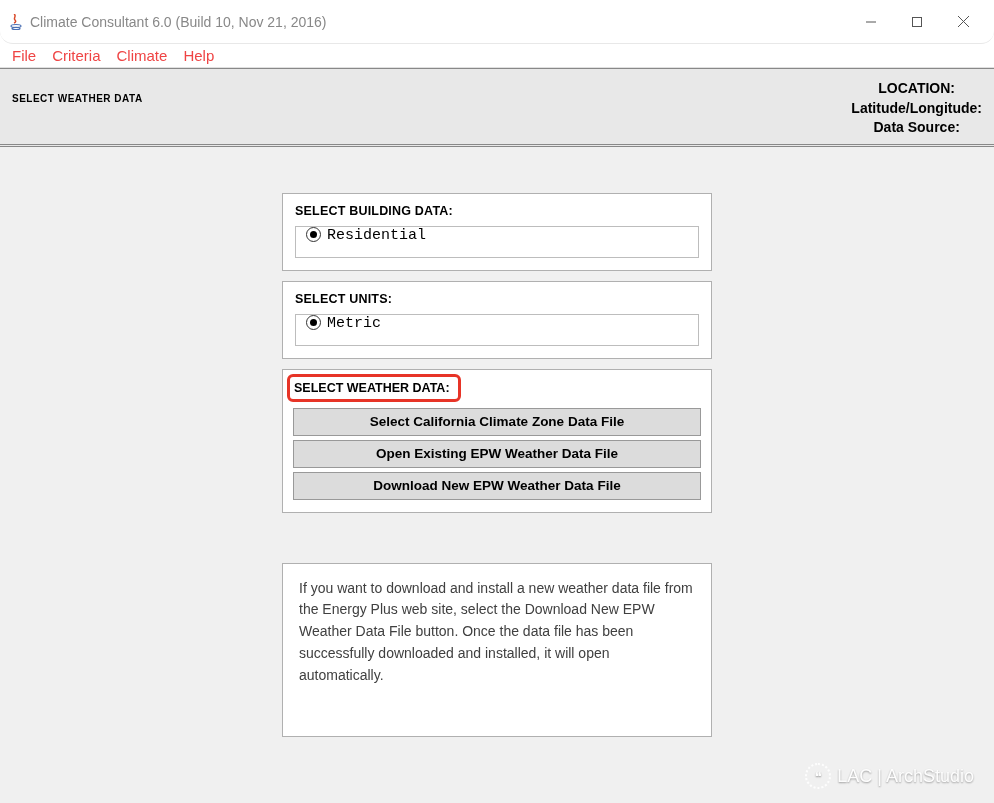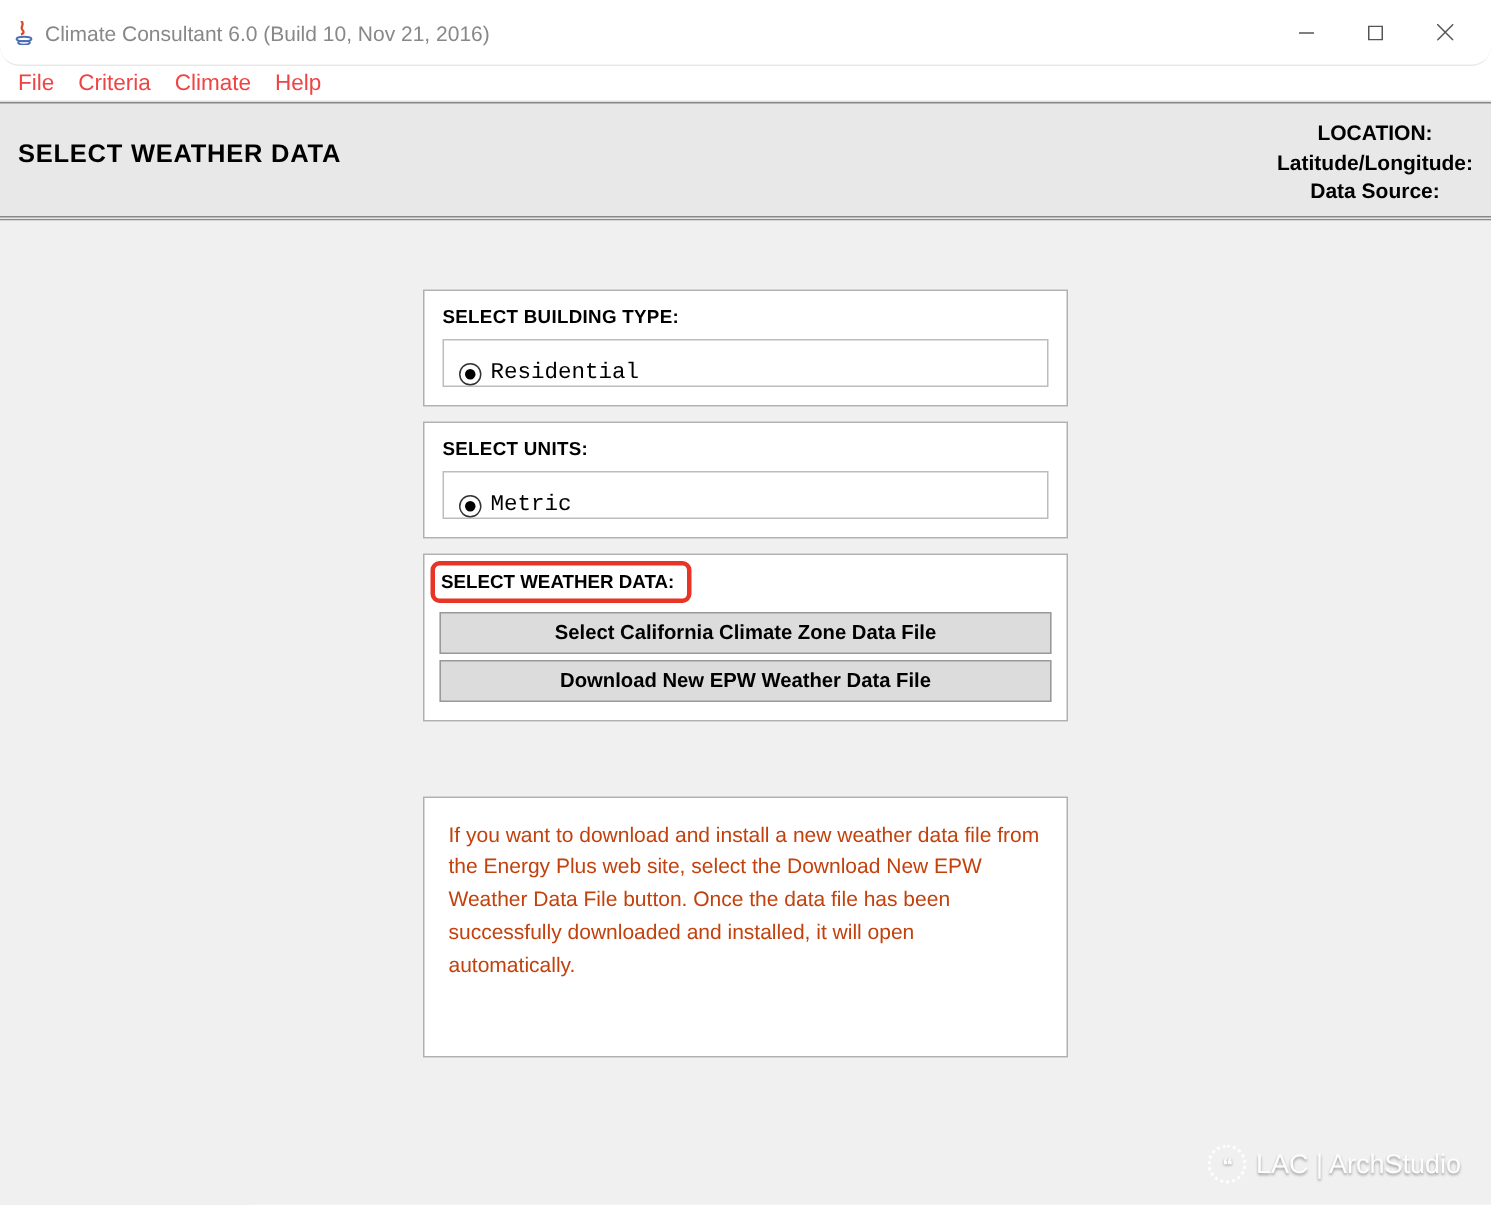--- a/index.html
+++ b/index.html
@@ -61,7 +61,7 @@
     .header-strip .page-title {
       font-weight: bold;
       letter-spacing: 0.5px;
-      font-size: 17px;
+      font-size: 10px;
       margin-top: 14px;
     }
     .loc-block {

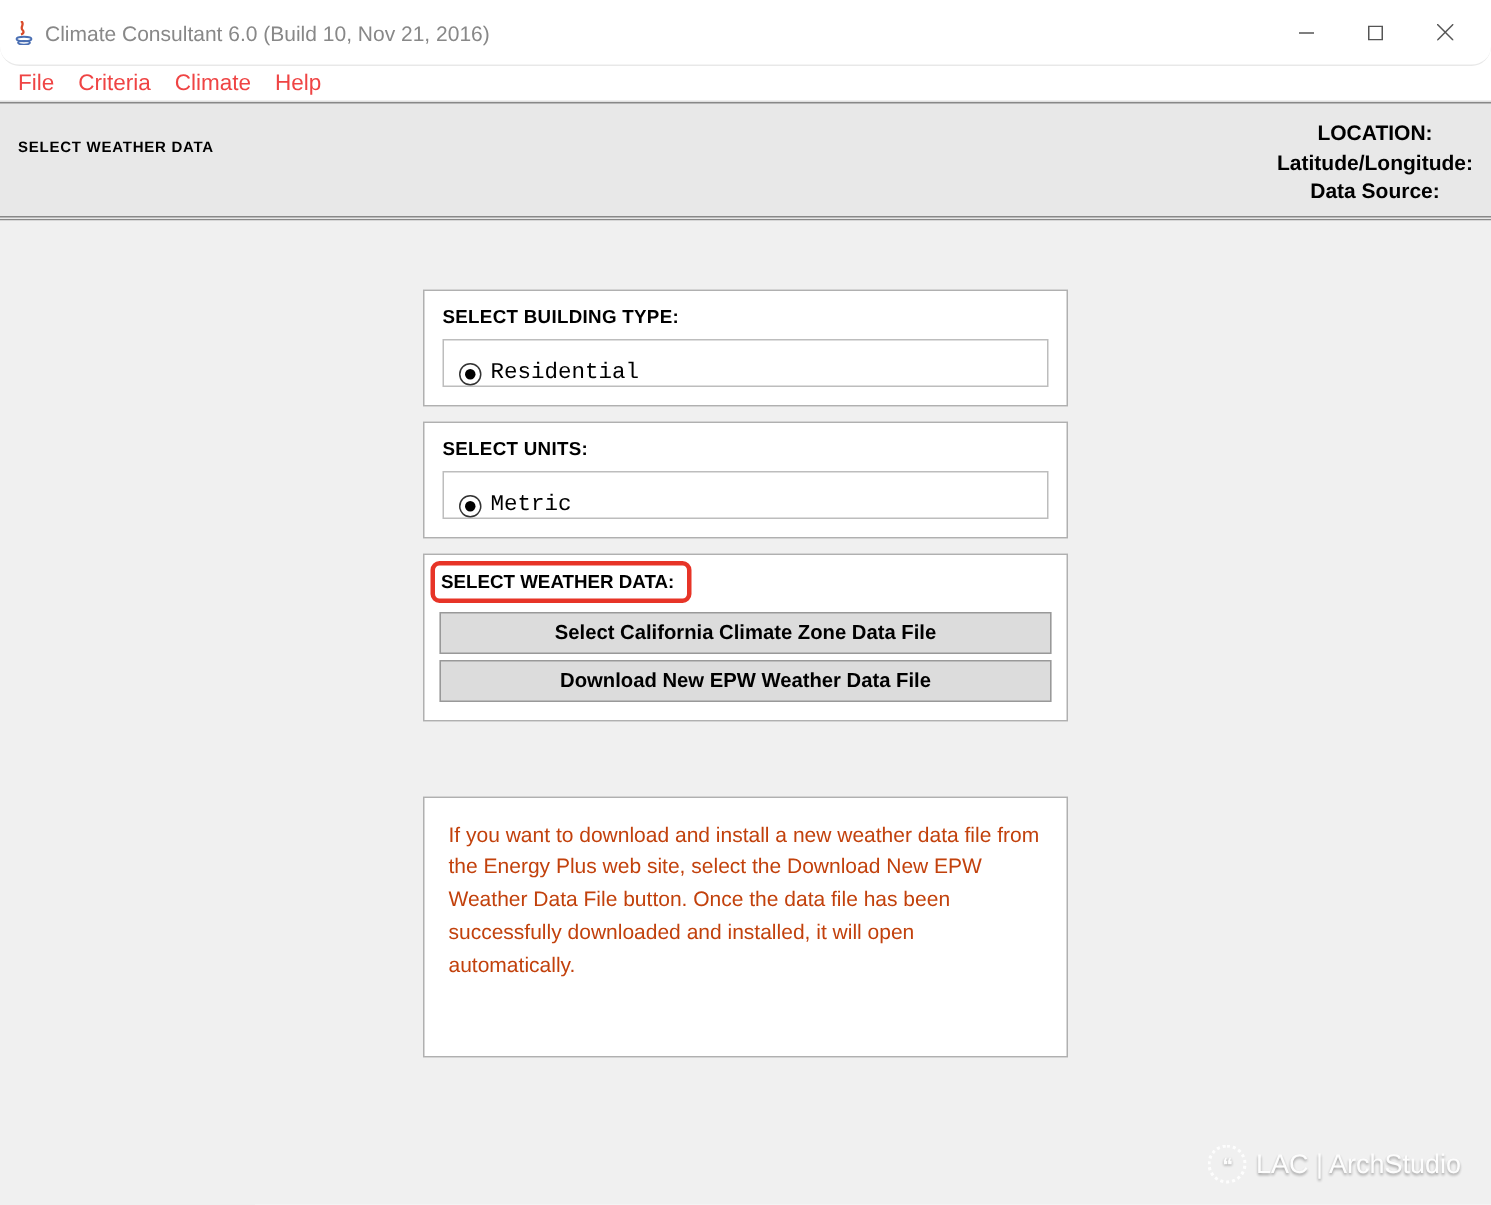--- a/index.html
+++ b/index.html
@@ -231,7 +231,7 @@
 <div class="content-area">
 
   <div class="panel">
-    <div class="panel-label">SELECT BUILDING TYPE:</div>
+    <div class="panel-label">SELECT BUILDING DATA:</div>
     <div class="radio-row">
       <div class="radio-opt">
         <span class="radio-circle checked"></span>

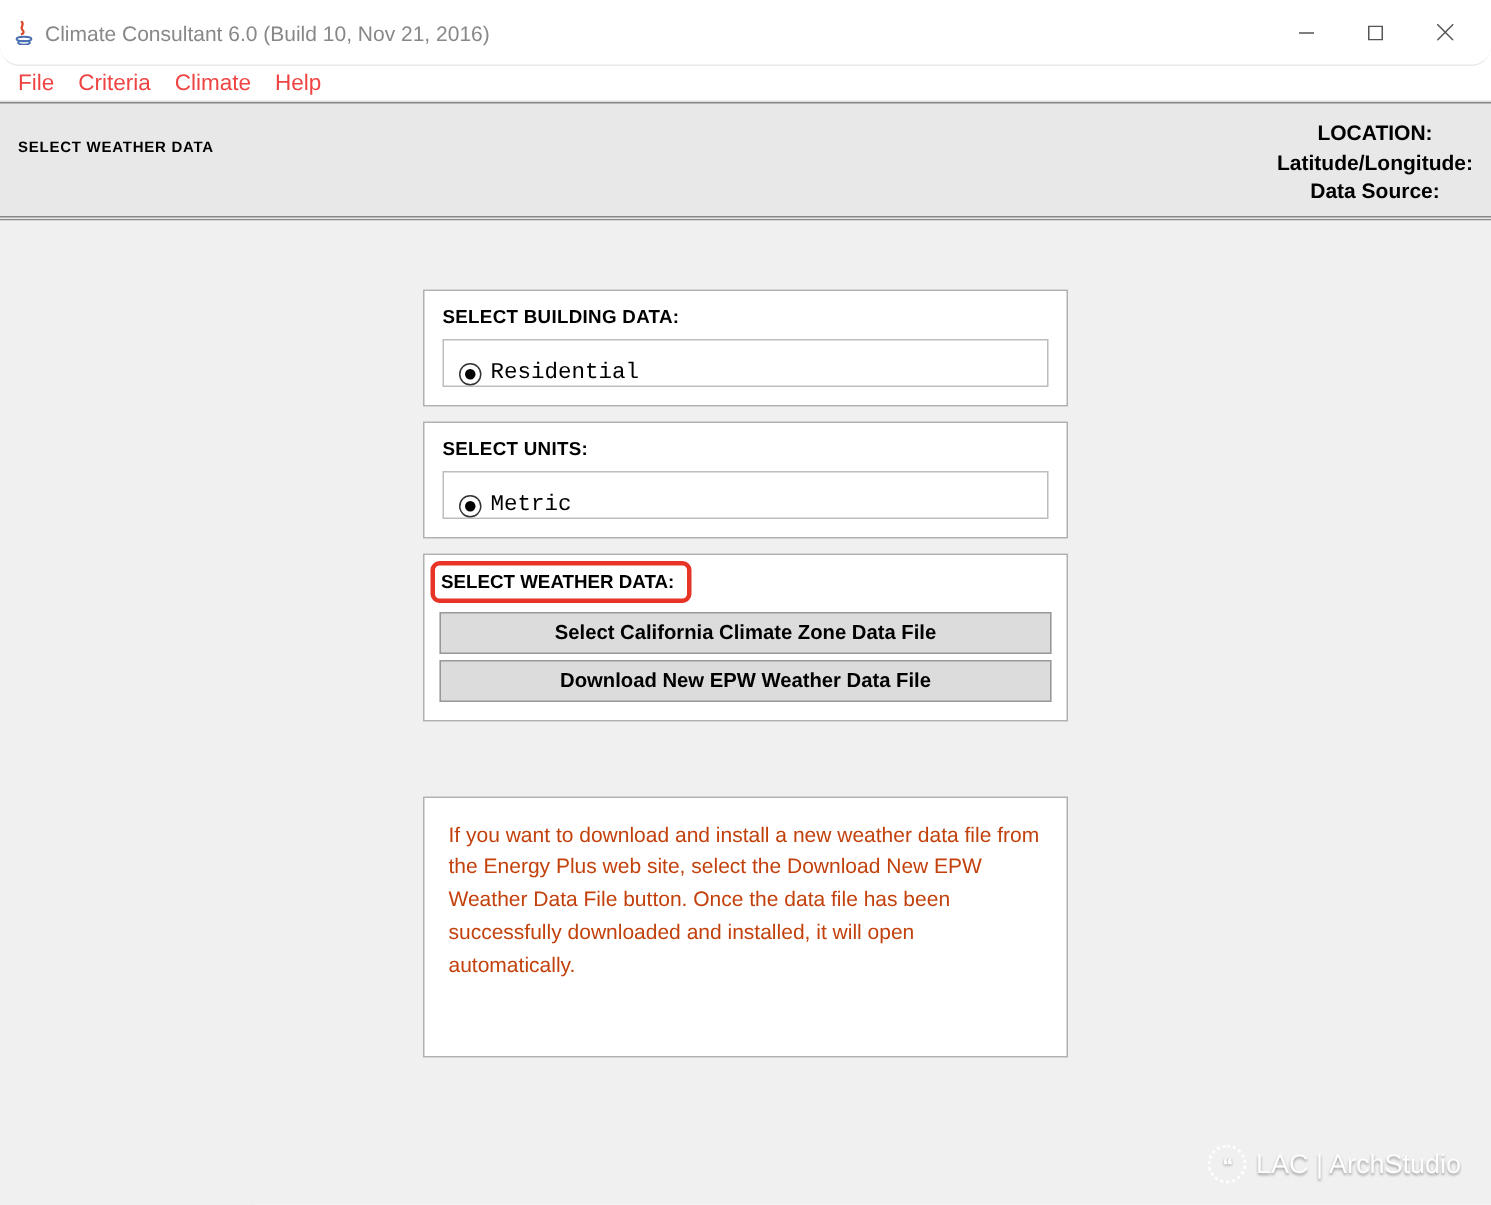--- a/index.html
+++ b/index.html
@@ -99,7 +99,7 @@
     .radio-opt {
       flex: 1;
       display: flex;
-      align-items: flex-end;
+      align-items: flex-start;
       padding-left: 10px;
       gap: 6px;
       font-family: "Courier New", monospace;

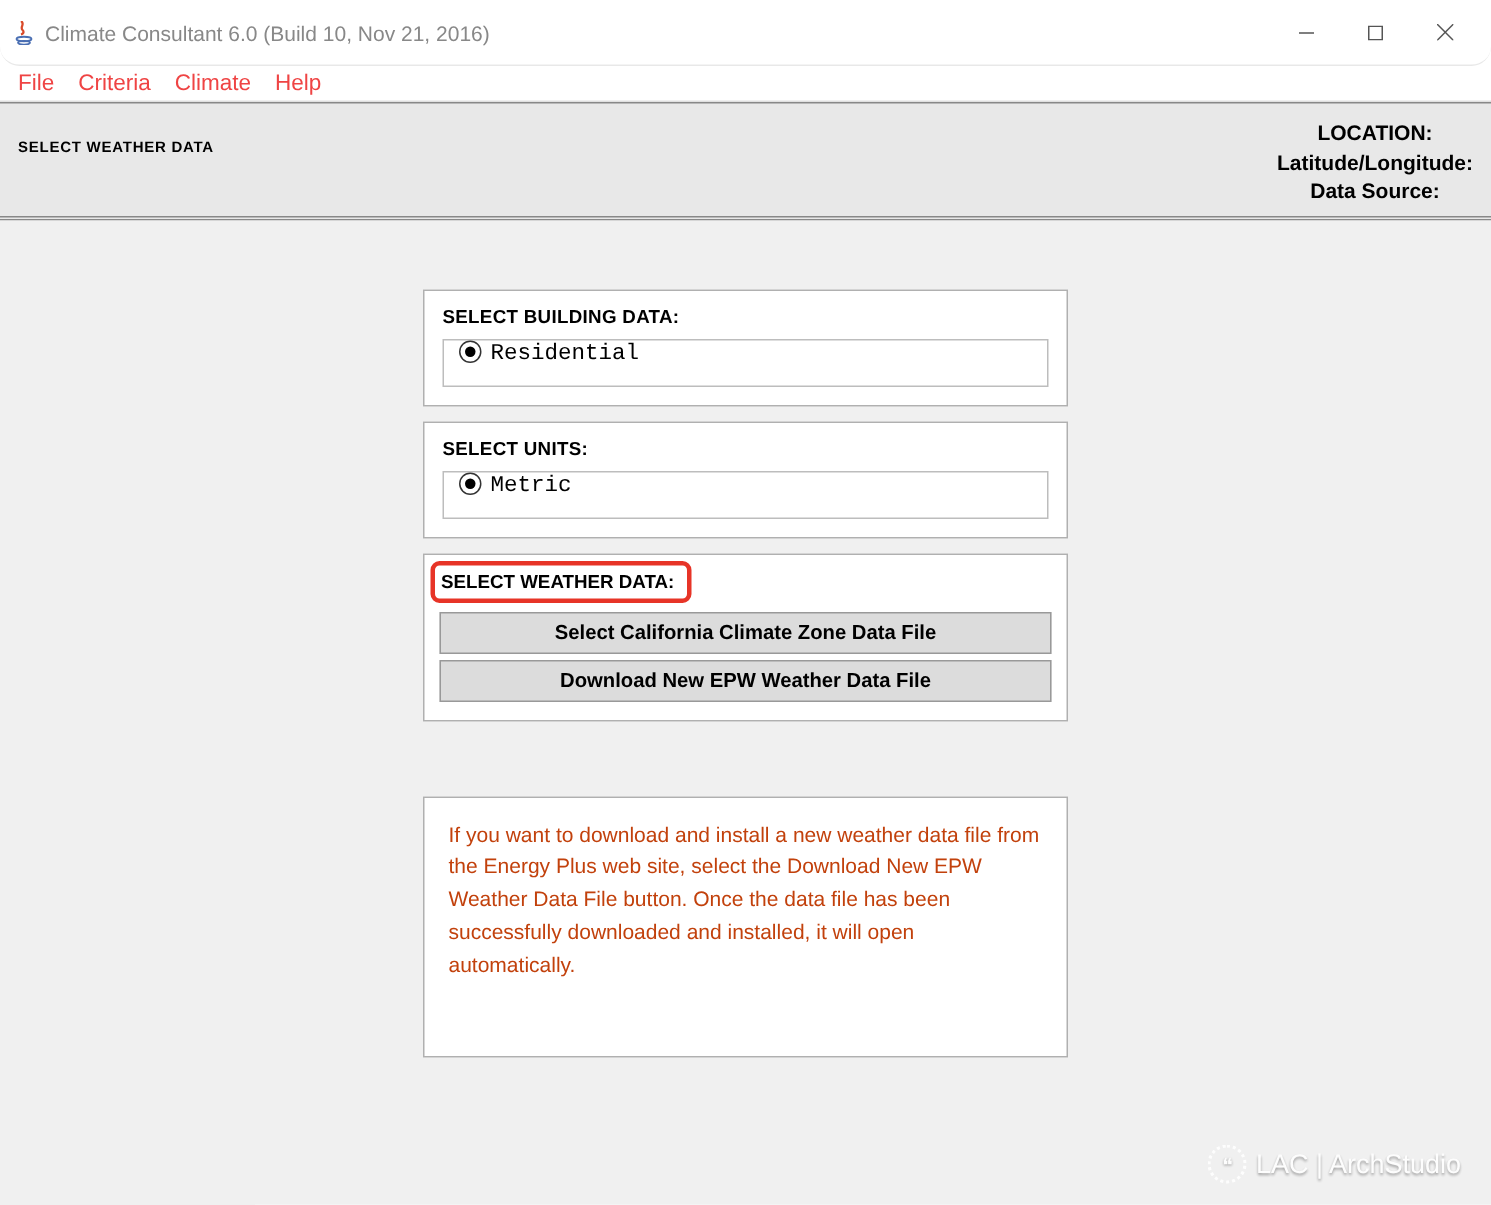--- a/index.html
+++ b/index.html
@@ -253,6 +253,7 @@
   <div class="panel wd">
     <div class="highlight-label">SELECT WEATHER DATA:</div>
     <button class="wd-button">Select California Climate Zone Data File</button>
+    <button class="wd-button">Open Existing EPW Weather Data File</button>
     <button class="wd-button">Download New EPW Weather Data File</button>
   </div>
 

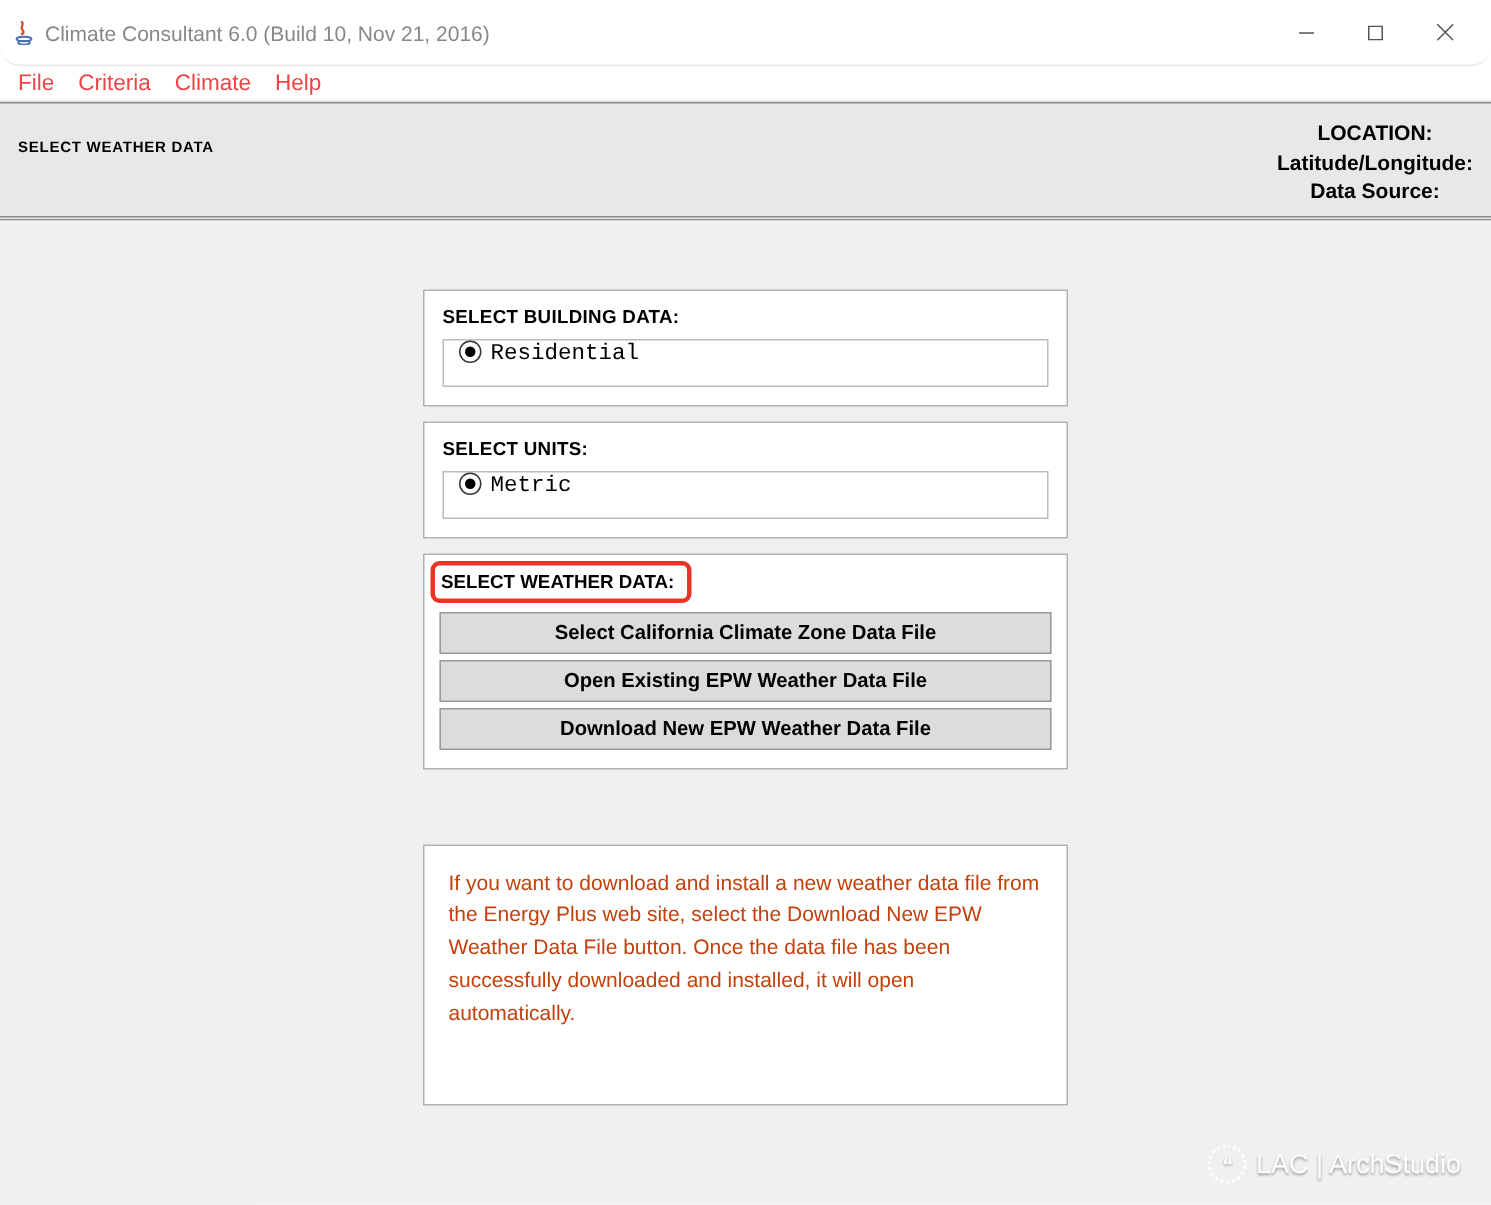--- a/index.html
+++ b/index.html
@@ -153,7 +153,7 @@
       margin-top: 40px;
       font-size: 14px;
       line-height: 1.55;
-      color: #c2410c;
+      color: #404040;
     }
     .watermark {
       position: absolute;

